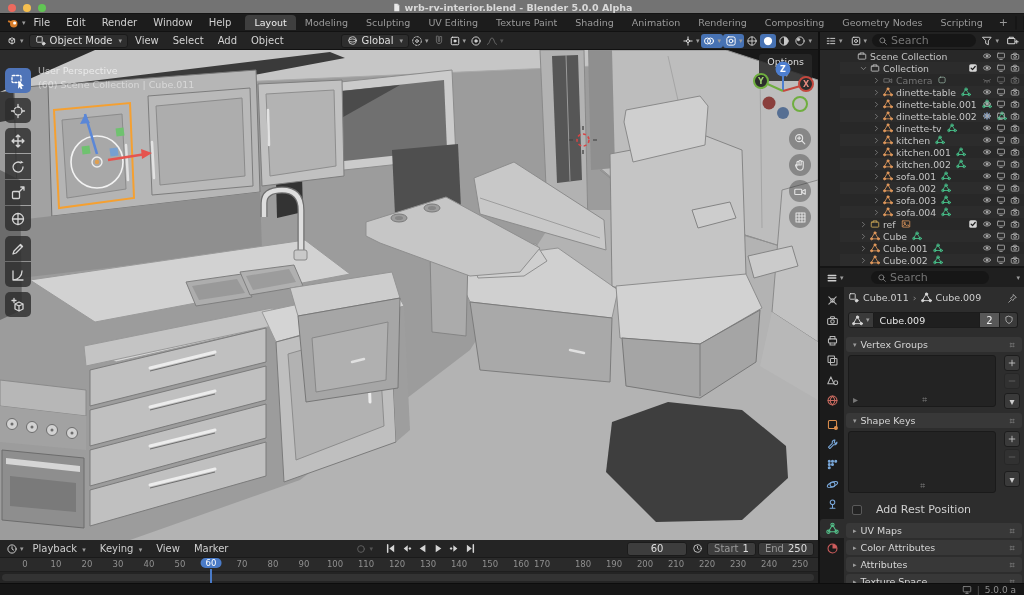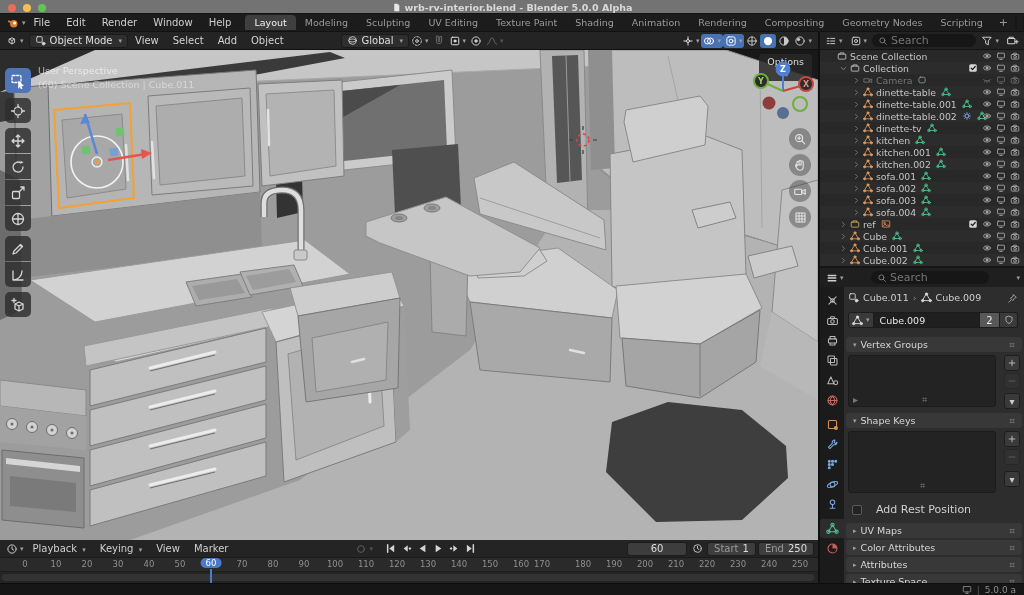--- a/index.html
+++ b/index.html
@@ -52,7 +52,7 @@
   .outliner-header{height:18px;background:#222;display:flex;align-items:center;padding:0 3px;gap:3px;border-bottom:1px solid #141414;}
   .search-box{flex:1;display:flex;align-items:center;gap:3px;background:#161616;border-radius:8px;height:13px;padding:0 6px;color:#8a8a8a;}
   .search-box input{background:transparent;border:none;outline:none;color:#bbb;font-size:11px;width:100%;padding:0;}
-  .outliner-body{height:216px;overflow:hidden;background:#282828;position:relative;}
+  .outliner-body{height:216px;overflow:hidden;background:#282828;position:relative;padding-left:20px;}
   .o-row{height:12px;display:flex;align-items:center;font-size:9.3px;color:#c5c5c5;position:relative;}
   .o-row.alt{background:#2c2c2c;}
   .o-row .lbl{margin-left:3px;white-space:nowrap;}

